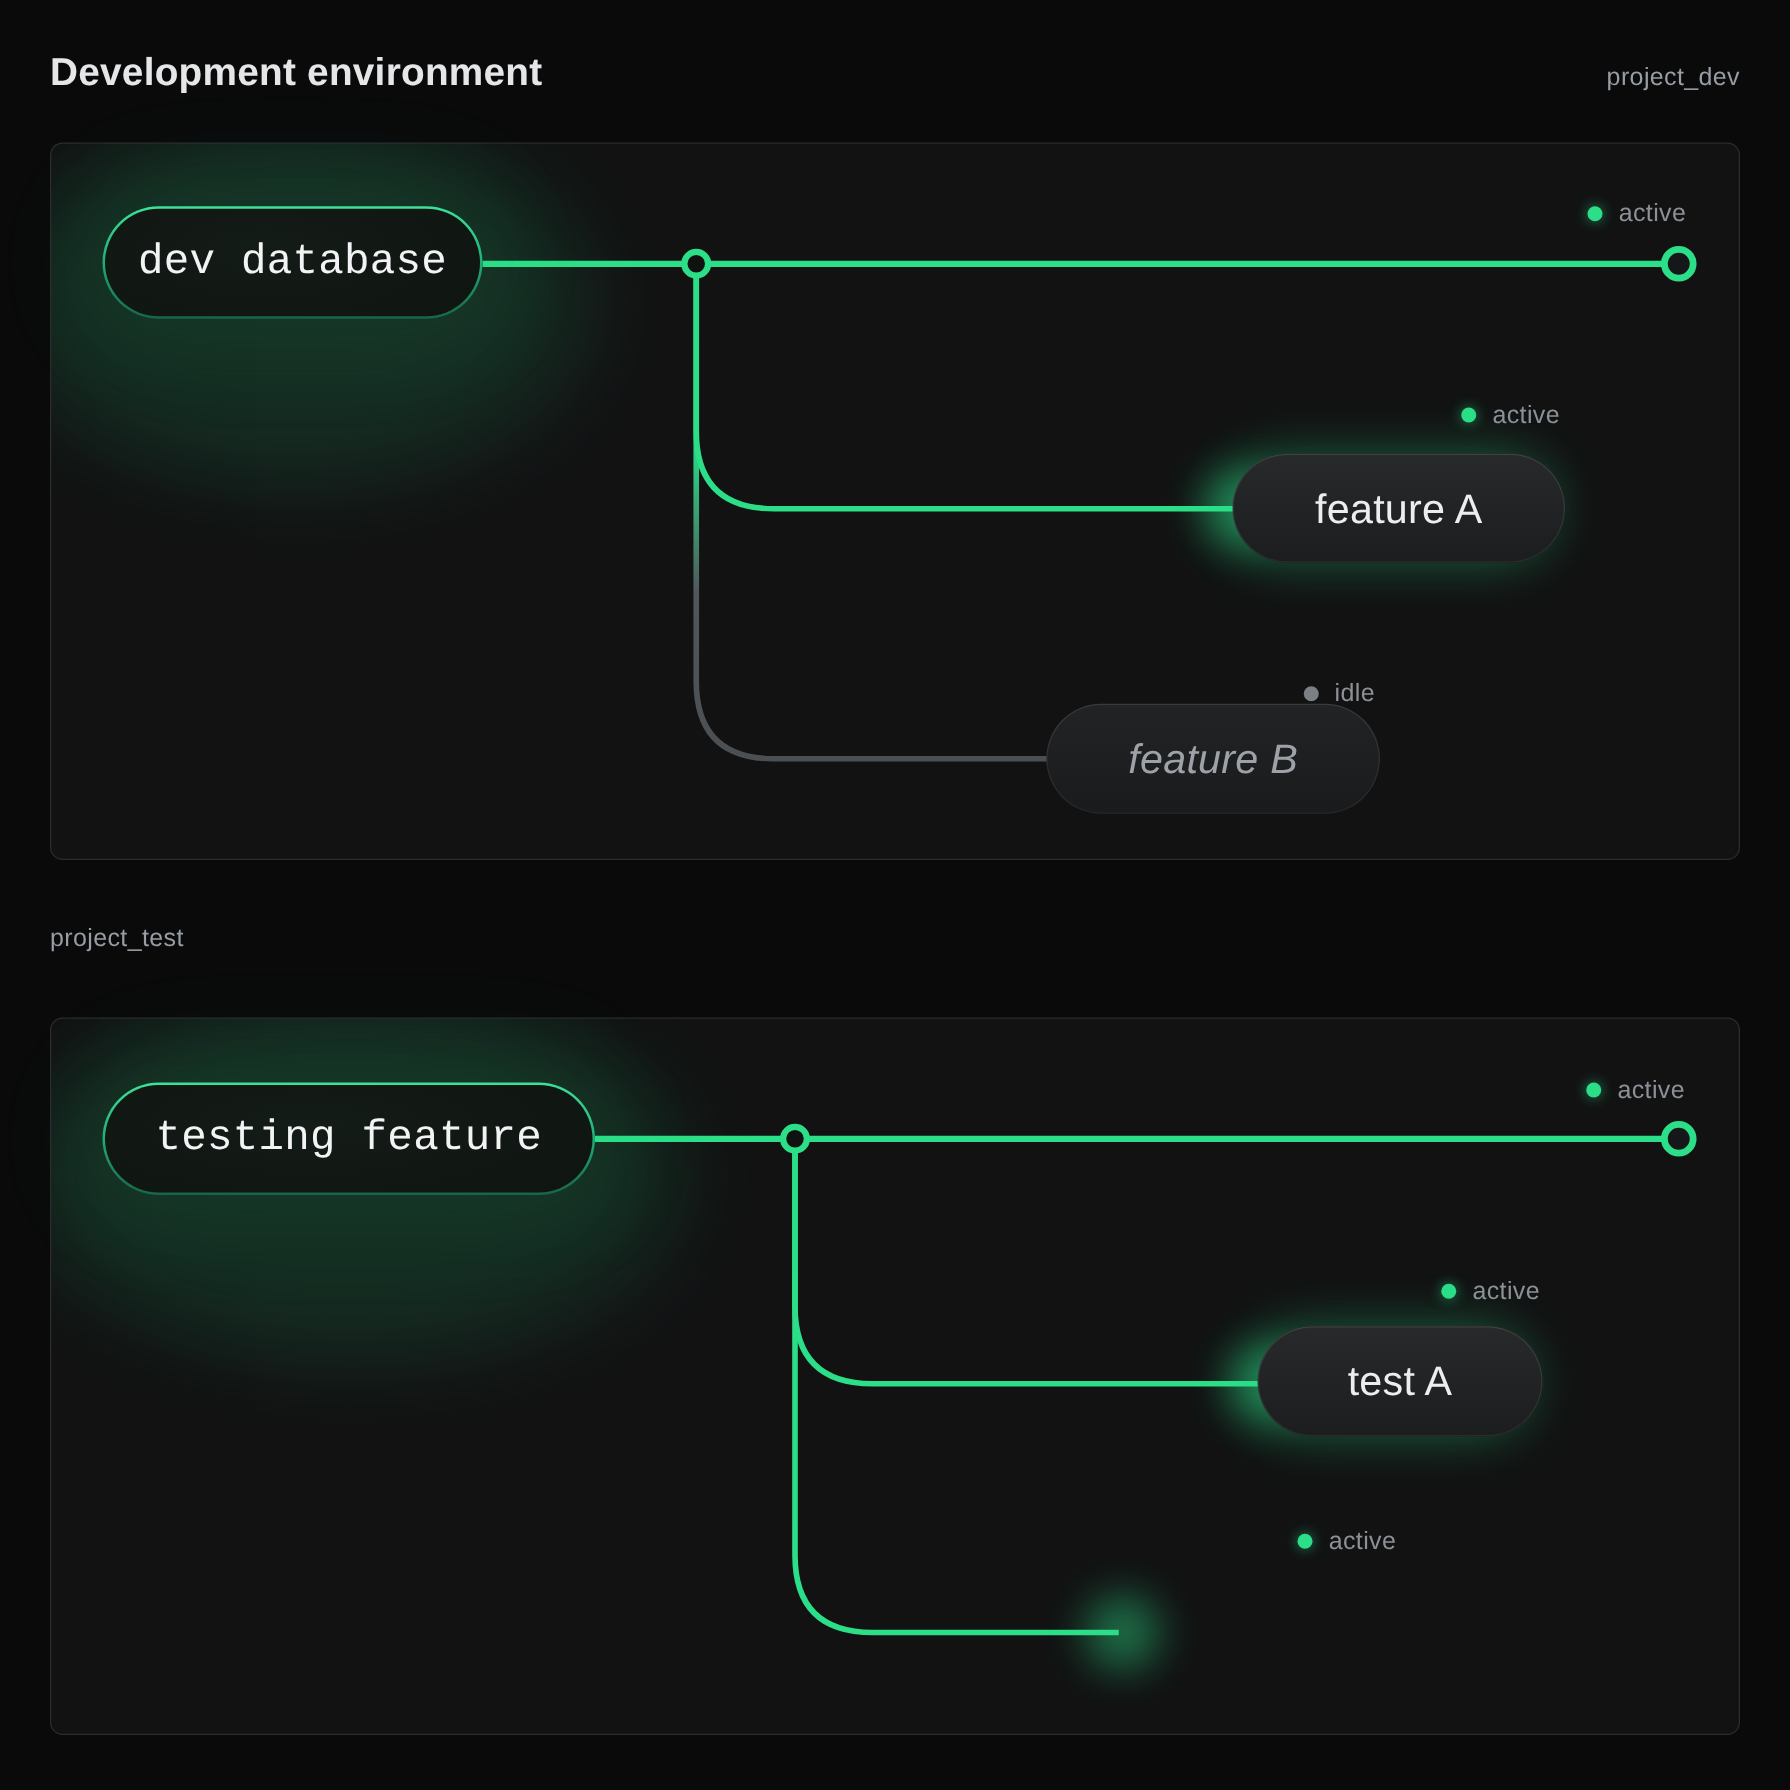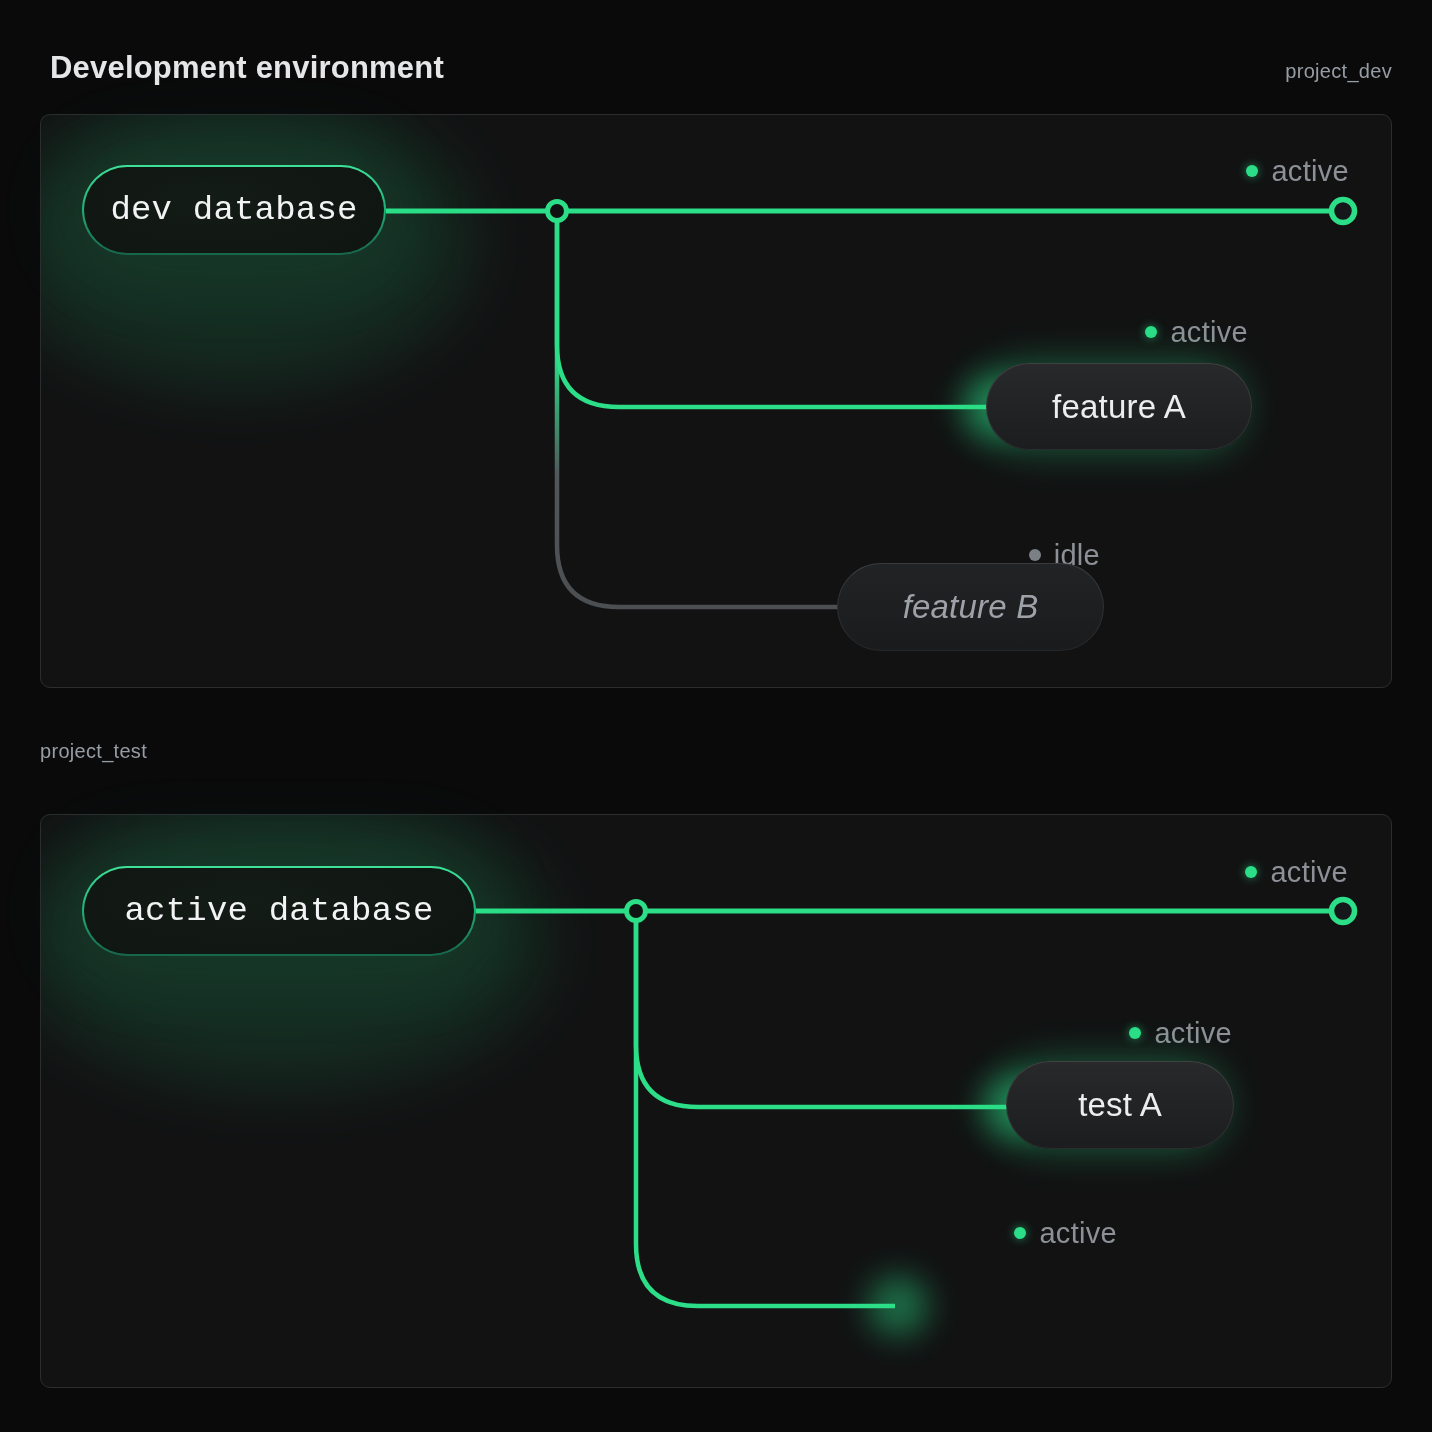--- a/index.html
+++ b/index.html
@@ -13,7 +13,7 @@
     display:flex;justify-content:space-between;align-items:baseline;
   }
   .section-title{
-    font-size:31px;font-weight:700;color:#e5e6e8;letter-spacing:.2px;margin:10px;
+    font-size:31px;font-weight:700;color:#e5e6e8;letter-spacing:.2px;margin:0;
   }
   .project-label{
     font-size:20px;font-weight:400;color:#979da4;letter-spacing:.3px;

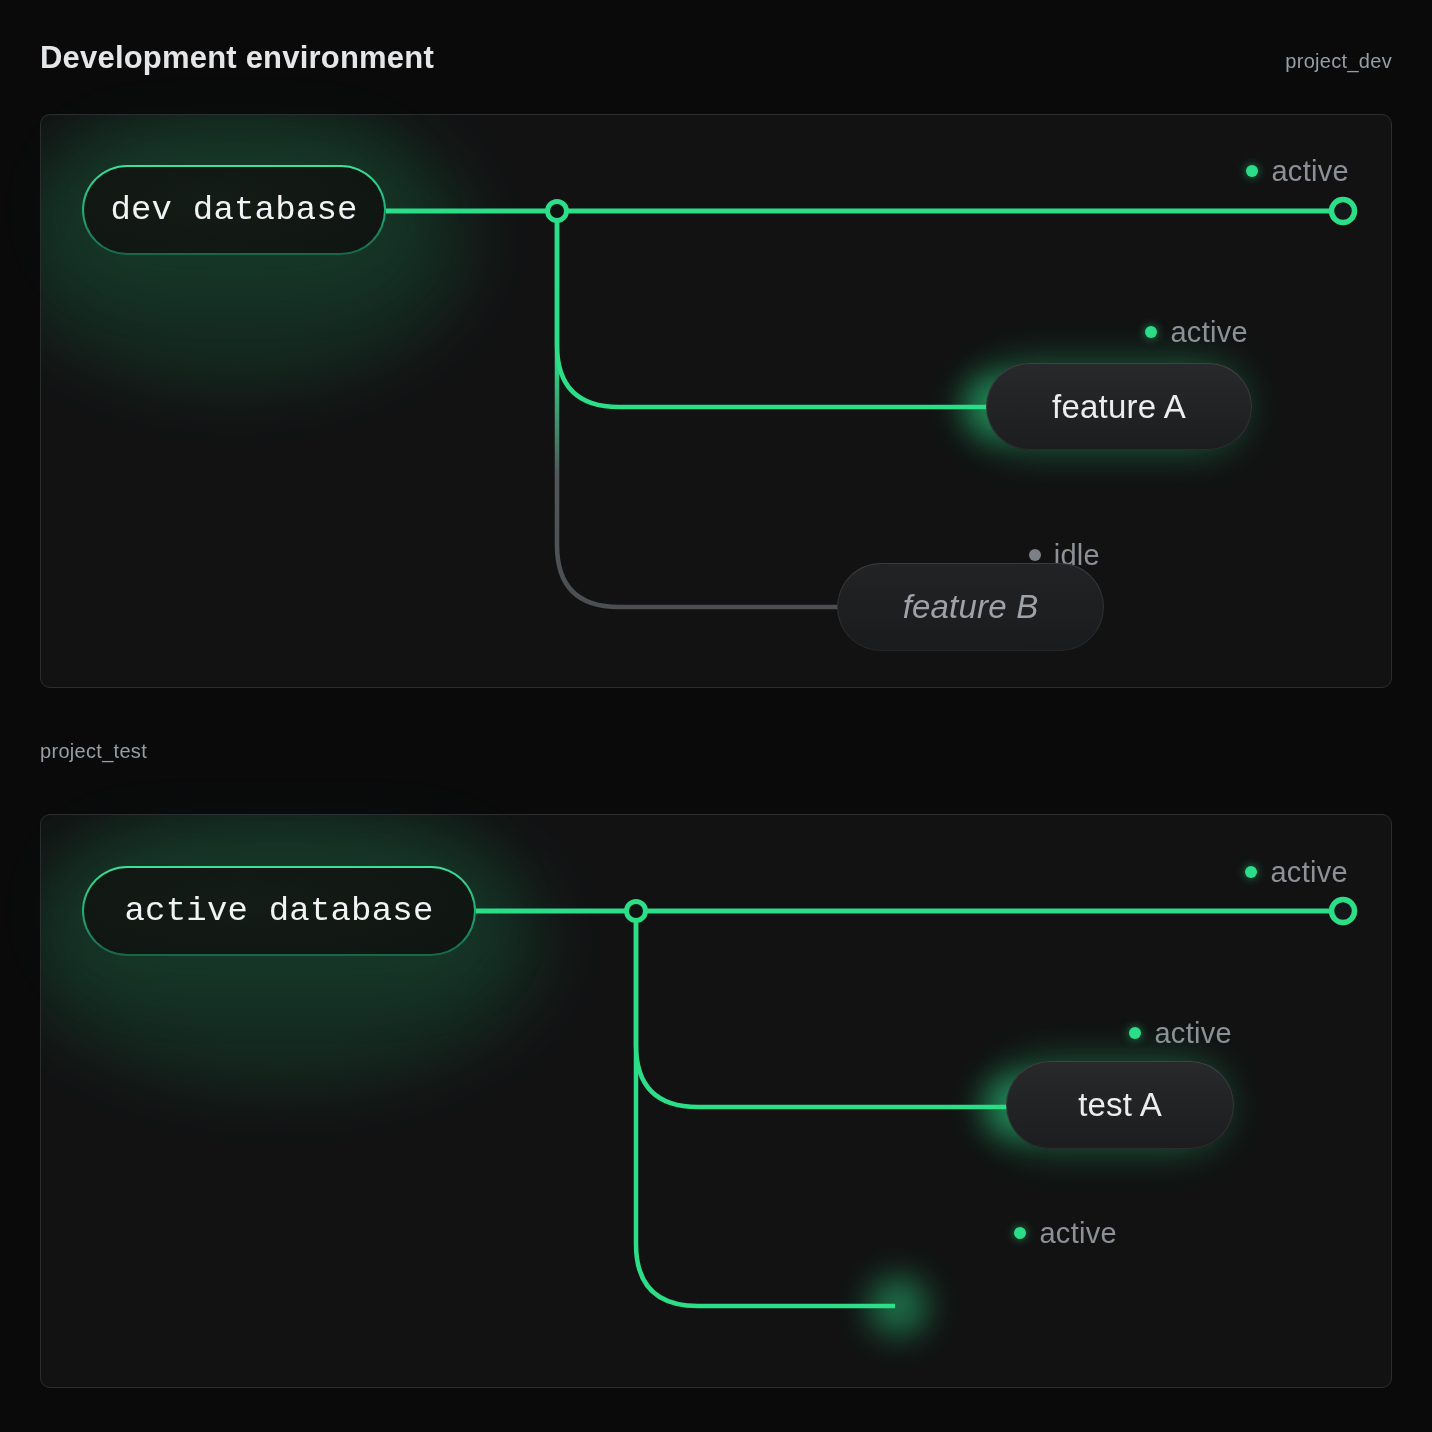--- a/index.html
+++ b/index.html
@@ -53,7 +53,7 @@
   
   .status{
     position:absolute;display:flex;align-items:center;gap:13px;height:36px;
-    font-size:29px;color:#8d9197;letter-spacing:.3px;
+    font-size:20px;color:#8d9197;letter-spacing:.3px;
   }
   .status .dot{width:12px;height:12px;border-radius:50%;}
   .status.active .dot{background:#2bde87;box-shadow:0 0 10px rgba(43,222,135,.6);}

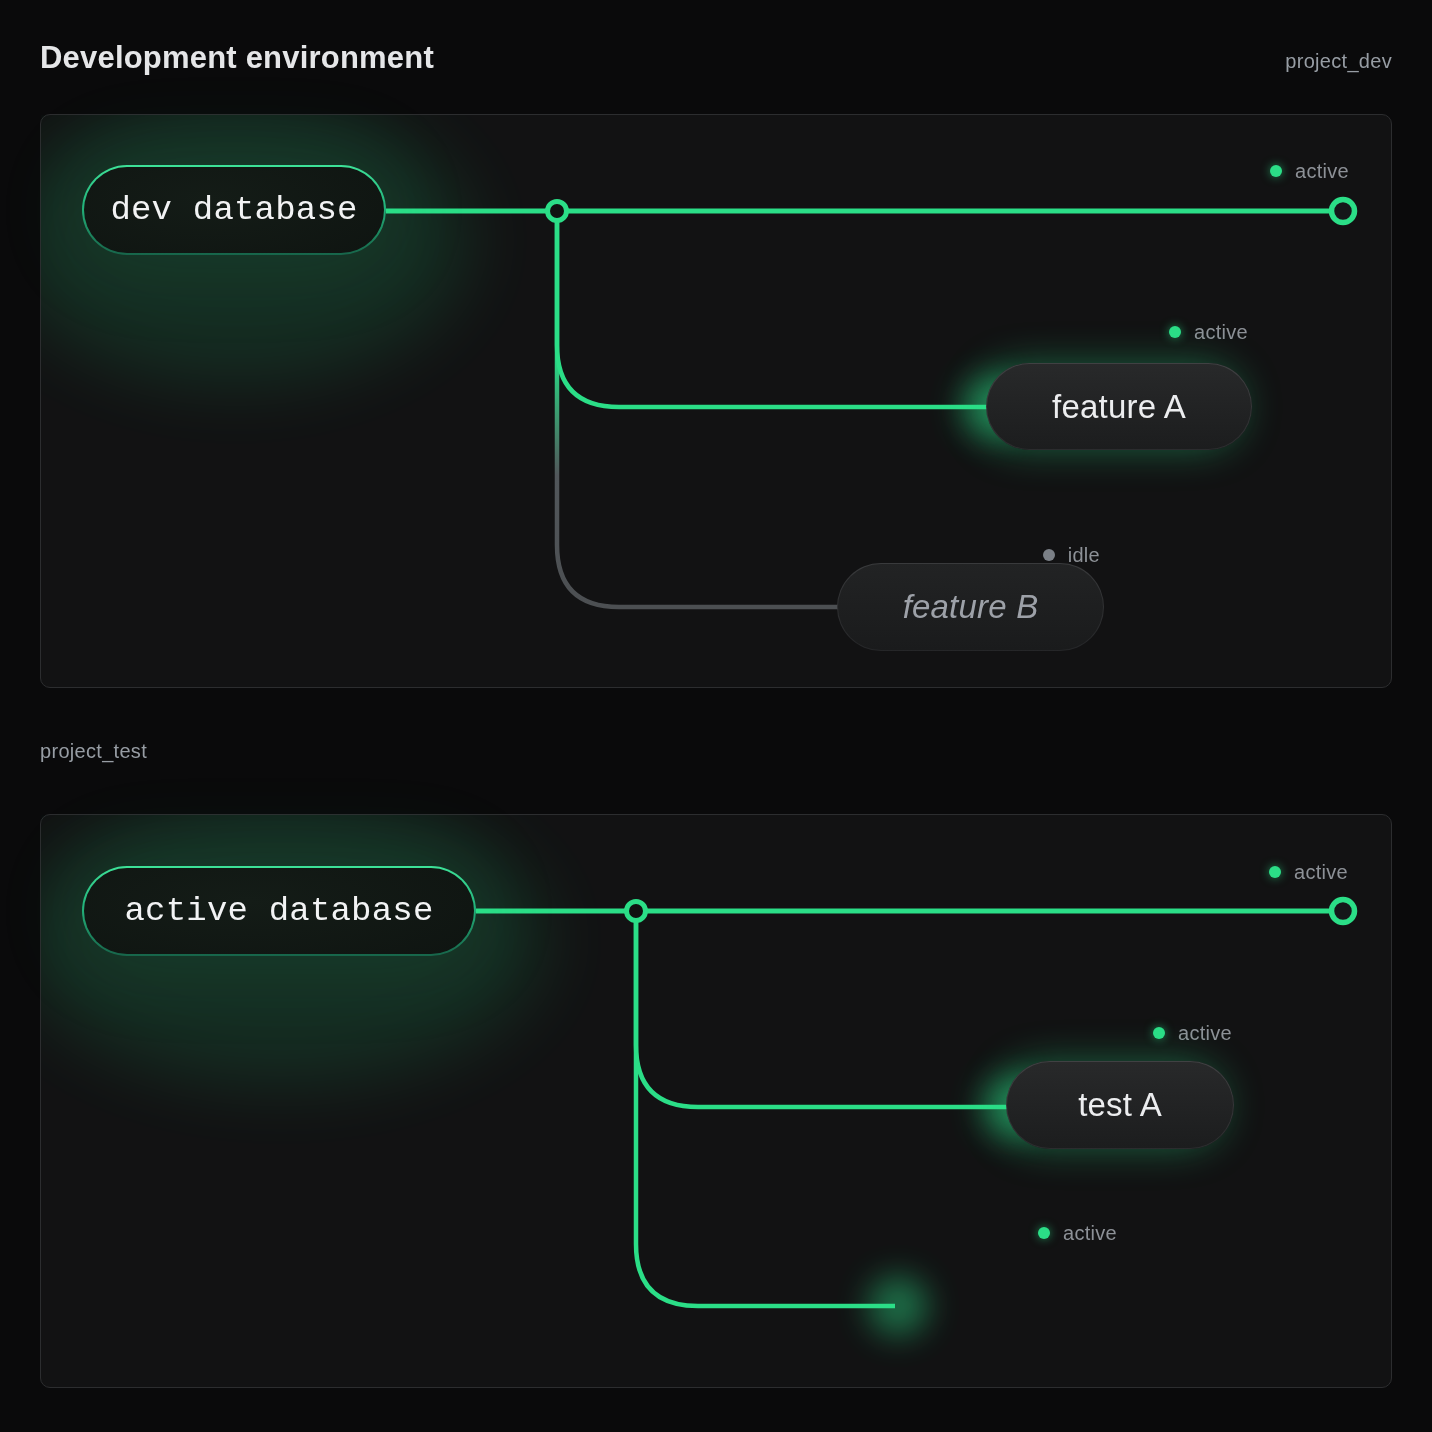--- a/index.html
+++ b/index.html
@@ -150,7 +150,7 @@
   </svg>
 
   <div class="db-pill" style="left:41px;top:51px;width:390px;height:86px">
-    <div class="inner">active database</div>
+    <div class="inner">testing feature</div>
   </div>
 
   <div class="status active" style="right:43px;top:39px">

